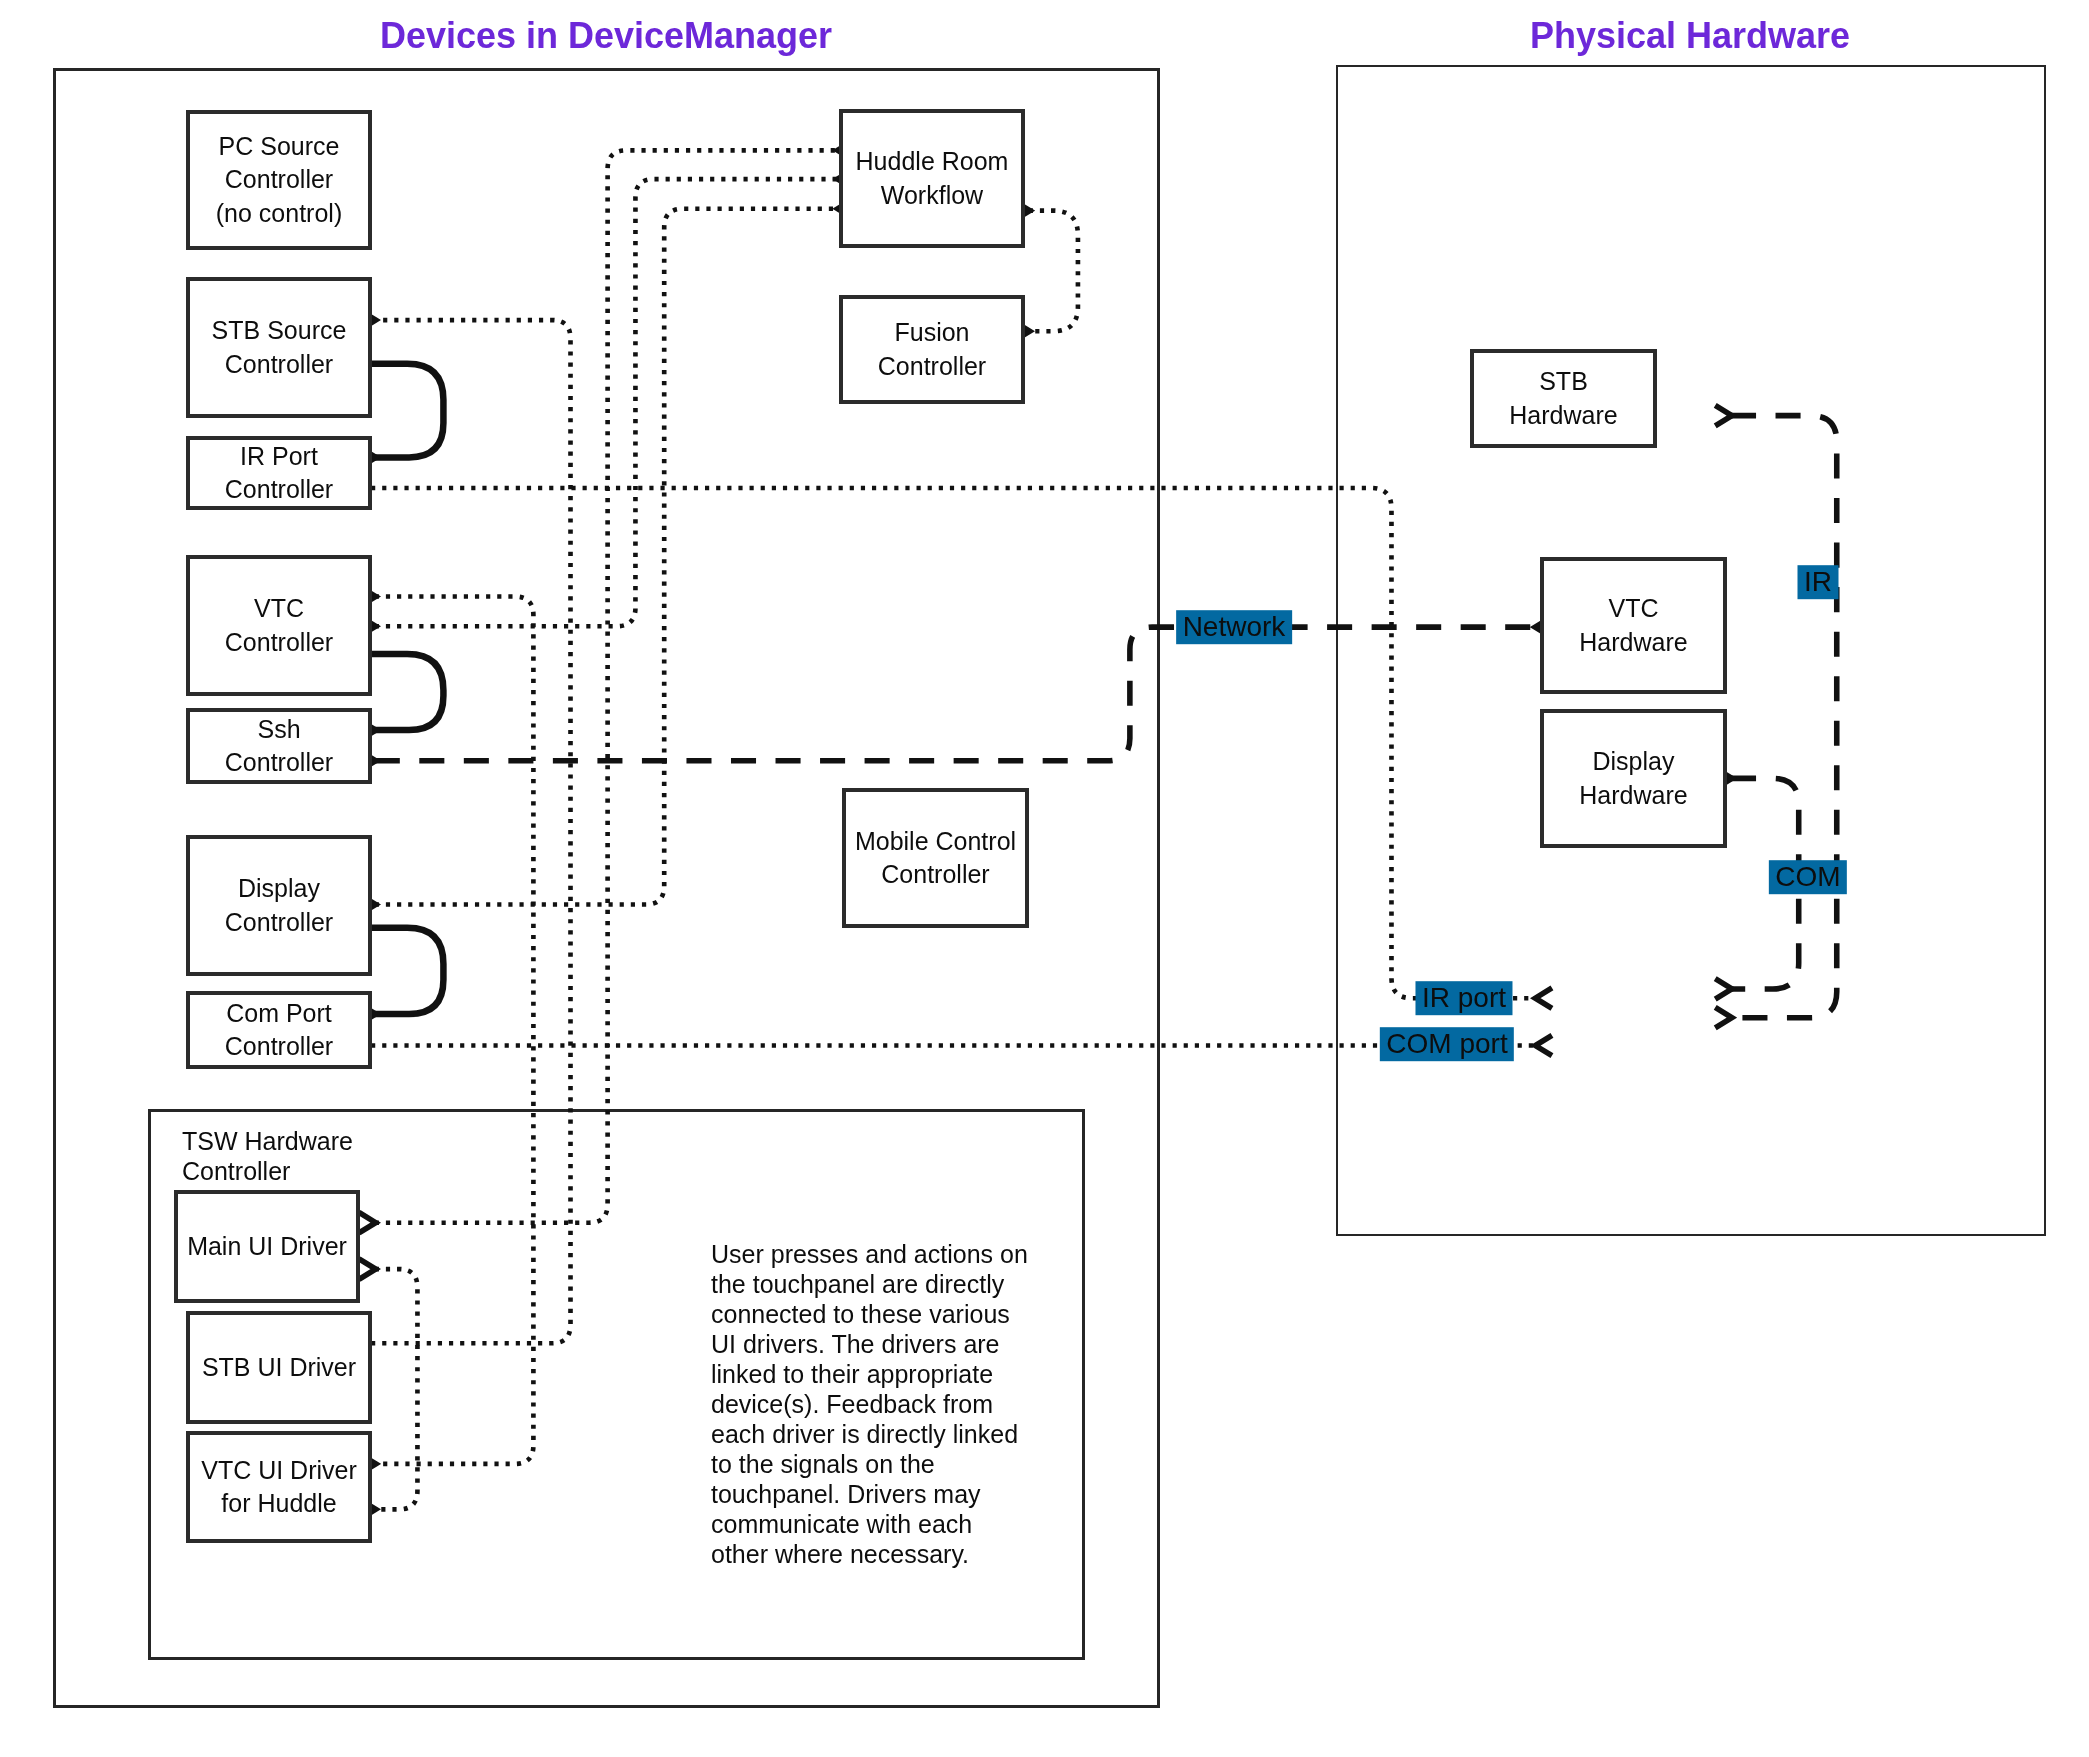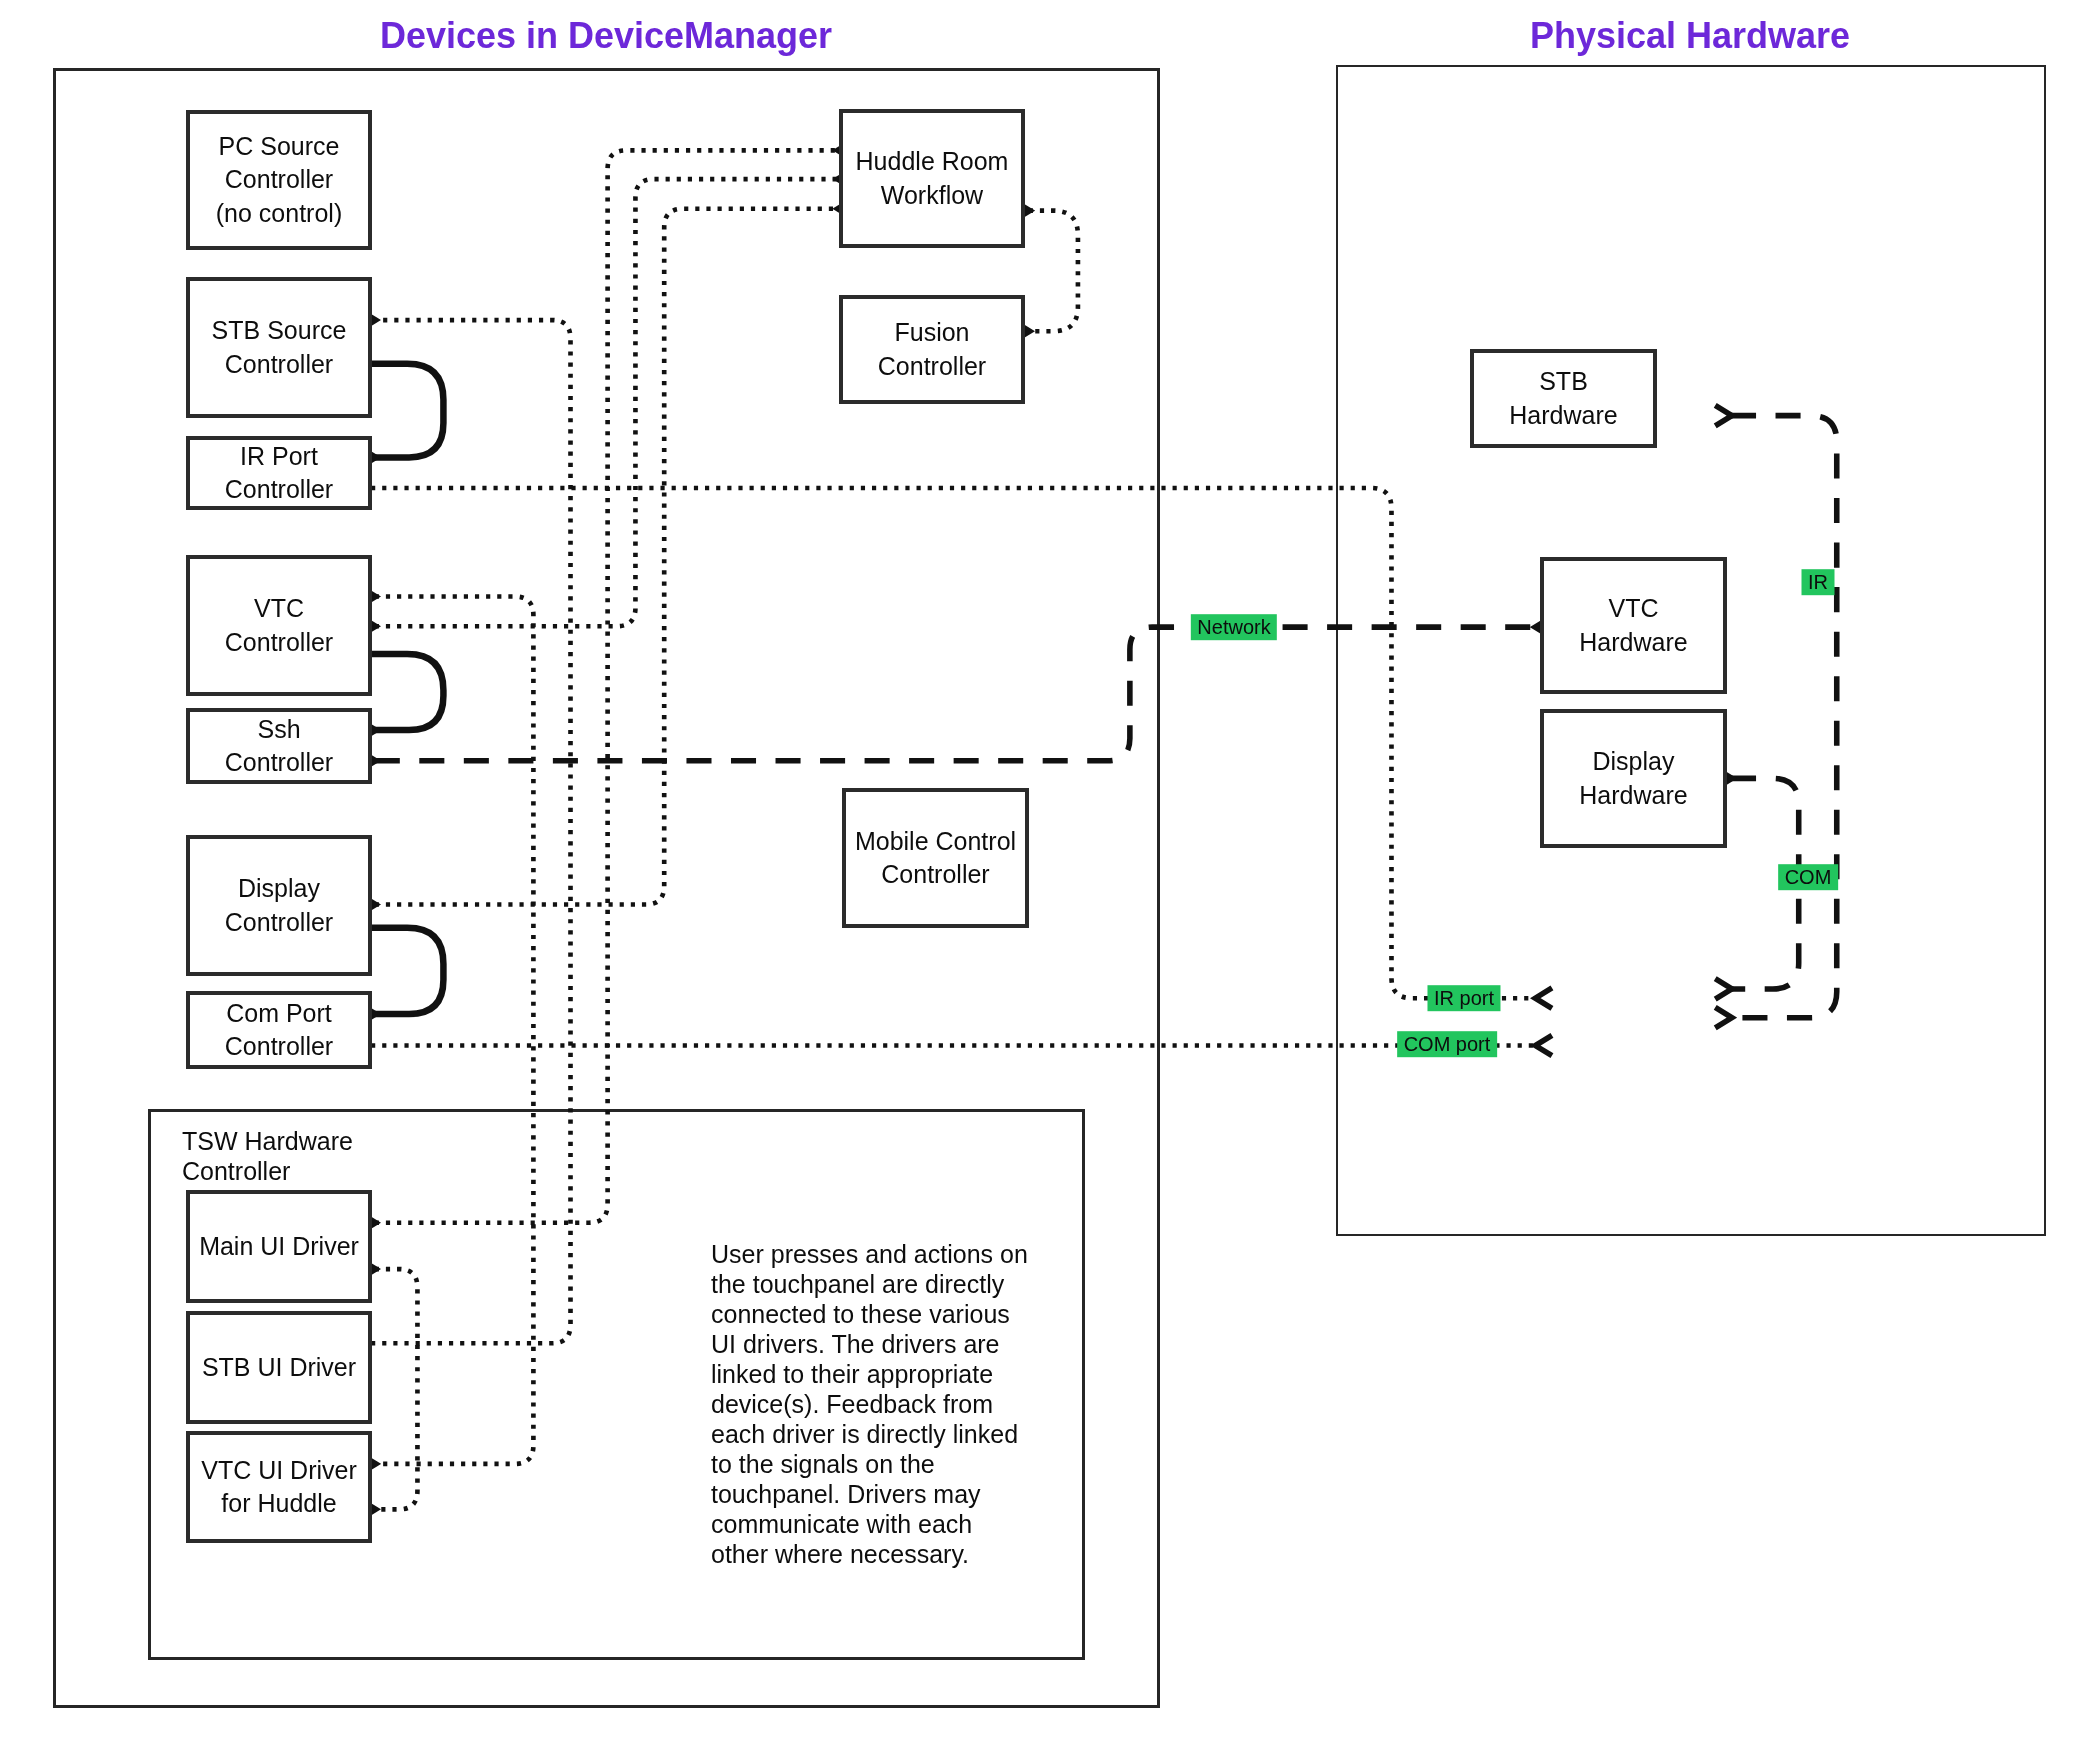--- a/index.html
+++ b/index.html
@@ -26,8 +26,8 @@
   }
   .annotation.center{transform:translateX(-50%);text-align:center;}
   .edge-label{
-    position:absolute;transform:translate(-50%,-50%);font-size:20px;line-height:1;
-    background:#22c55e;padding:2.8px 6.5px;white-space:nowrap;z-index:4;
+    position:absolute;transform:translate(-50%,-50%);font-size:28px;line-height:1;
+    background:#0369a1;padding:2.8px 6.5px;white-space:nowrap;z-index:4;
   }
 </style>
 </head>

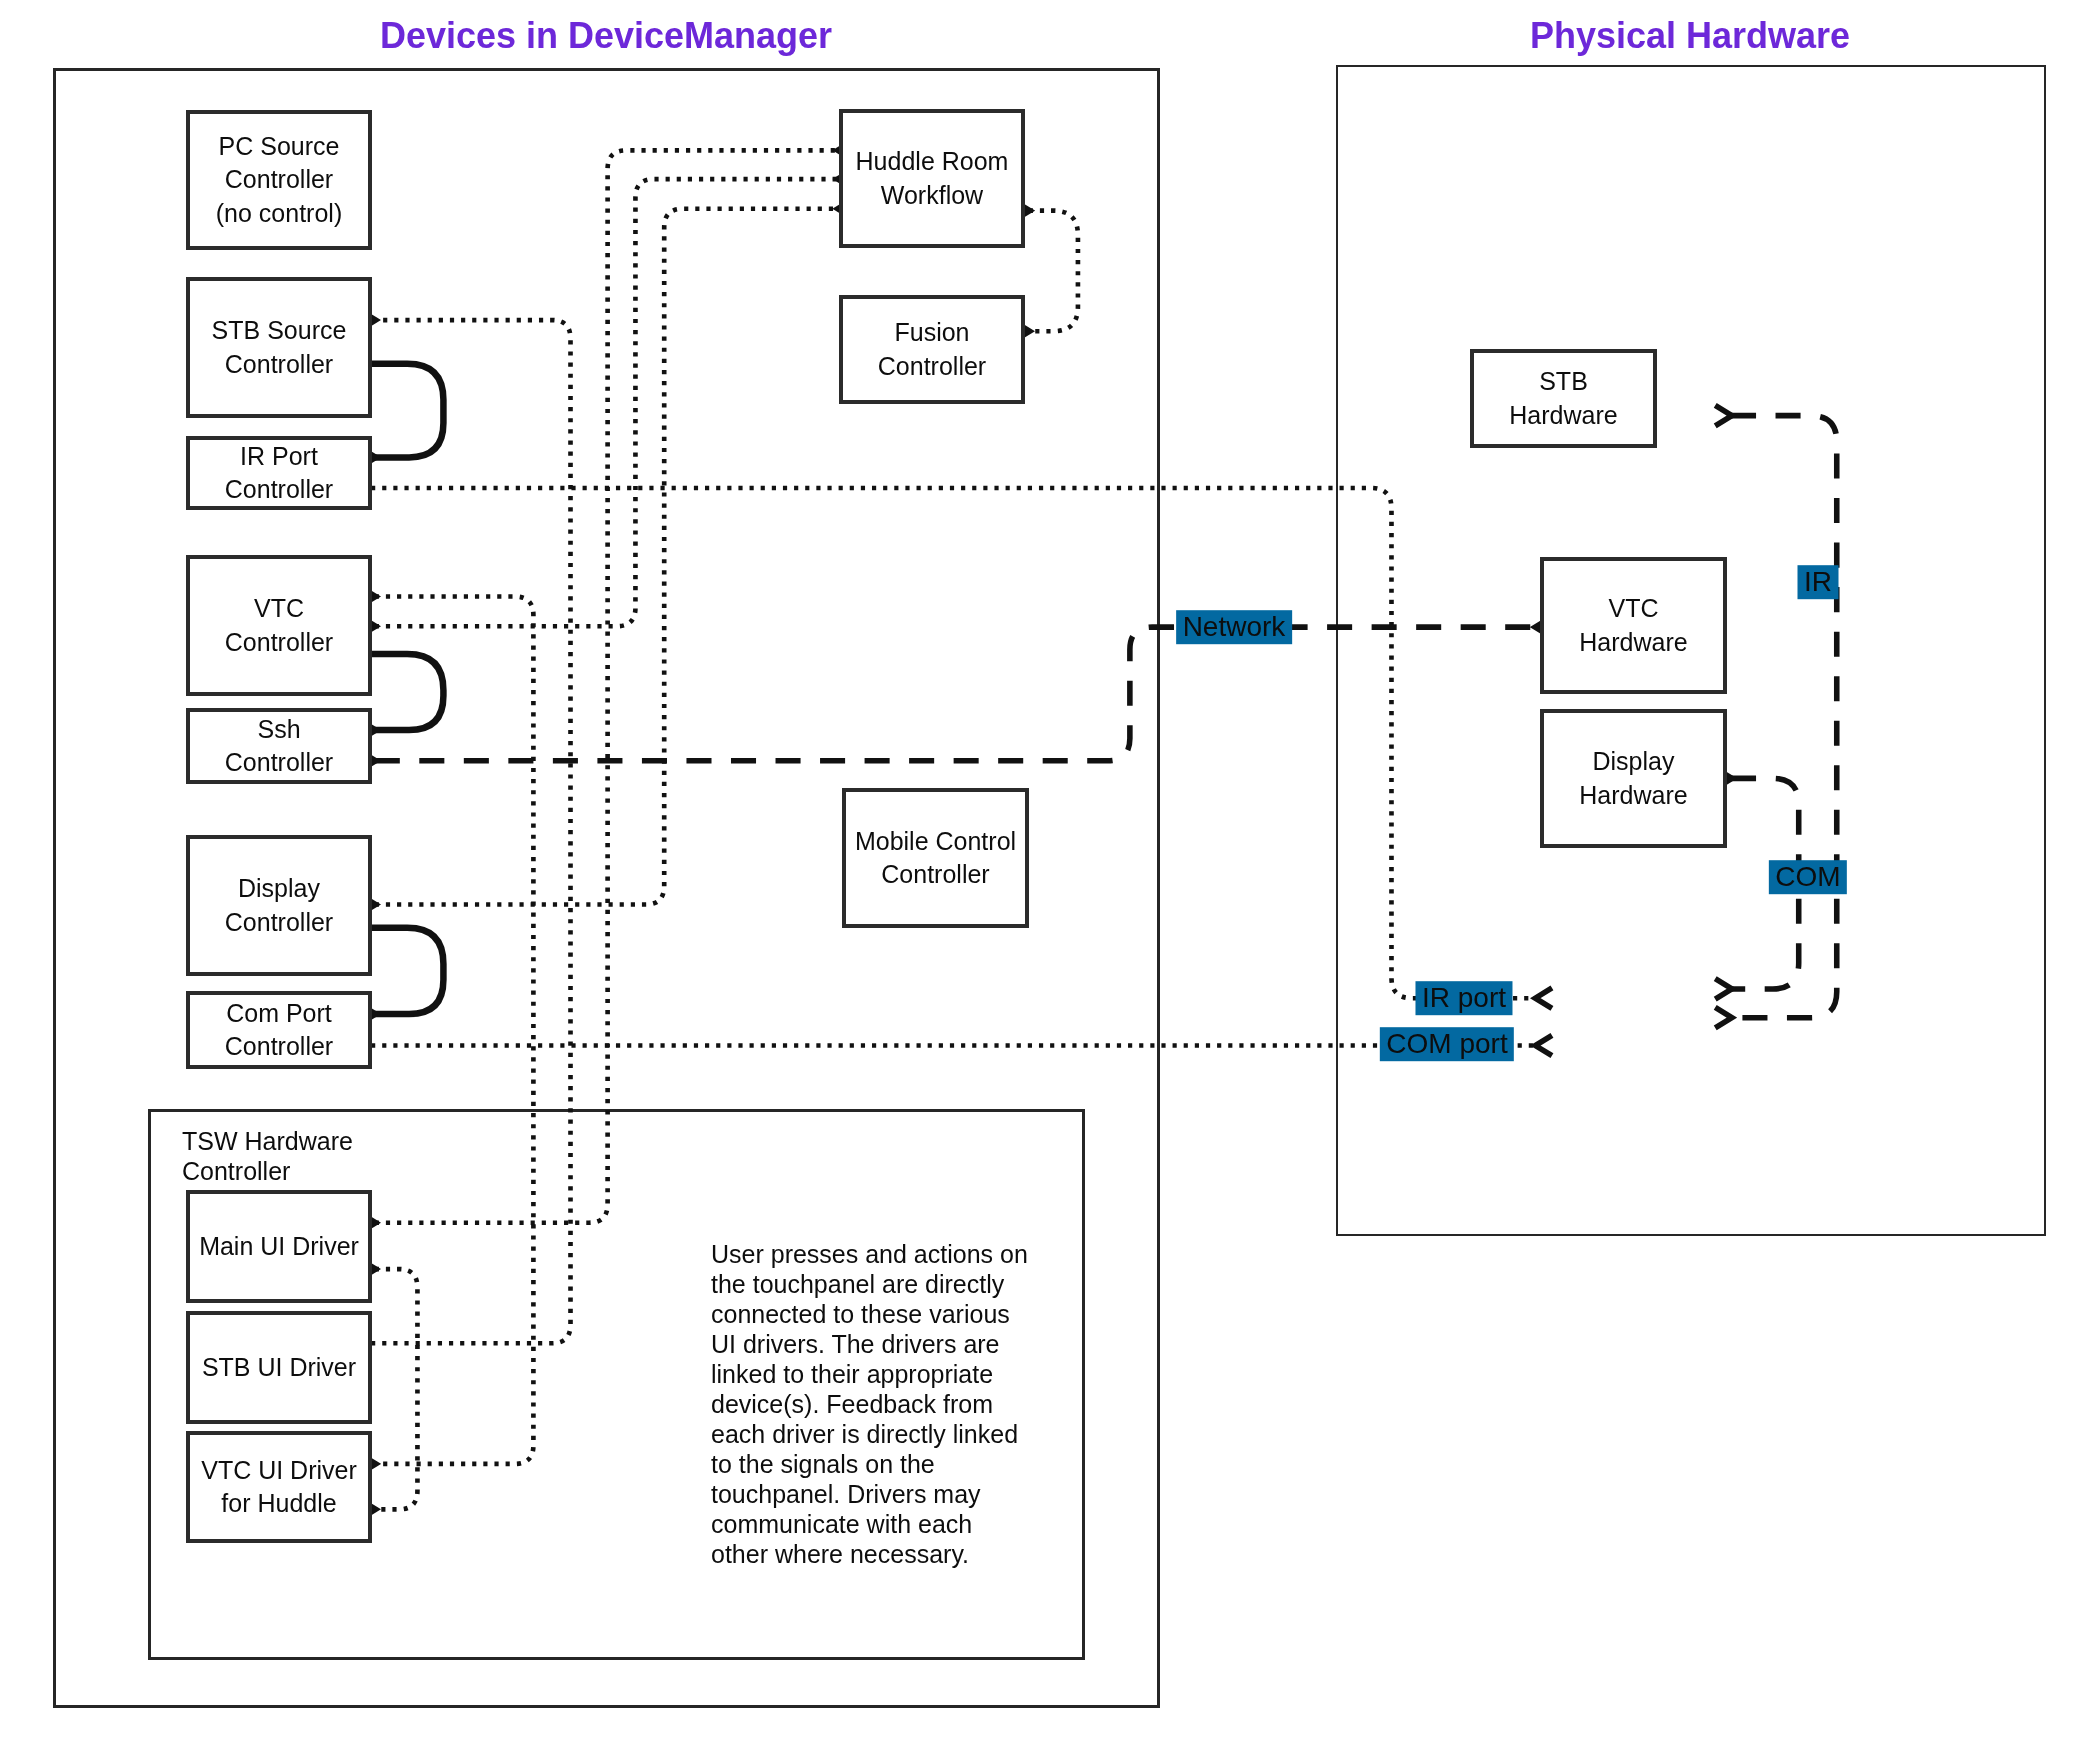--- a/index.html
+++ b/index.html
@@ -78,7 +78,7 @@
 Controller</span></div>
     <div class="node" style="left: 186px; top: 991px; width: 186px; height: 78px;"><span>Com Port
 Controller</span></div>
-    <div class="node" style="left: 186px; top: 1190px; width: 186px; height: 113px;"><span>Main UI Driver</span></div>
+    <div class="node" style="left: 174px; top: 1190px; width: 186px; height: 113px;"><span>Main UI Driver</span></div>
     <div class="node" style="left: 186px; top: 1311px; width: 186px; height: 113px;"><span>STB UI Driver</span></div>
     <div class="node" style="left: 186px; top: 1431px; width: 186px; height: 112px;"><span>VTC UI Driver
 for Huddle</span></div>

